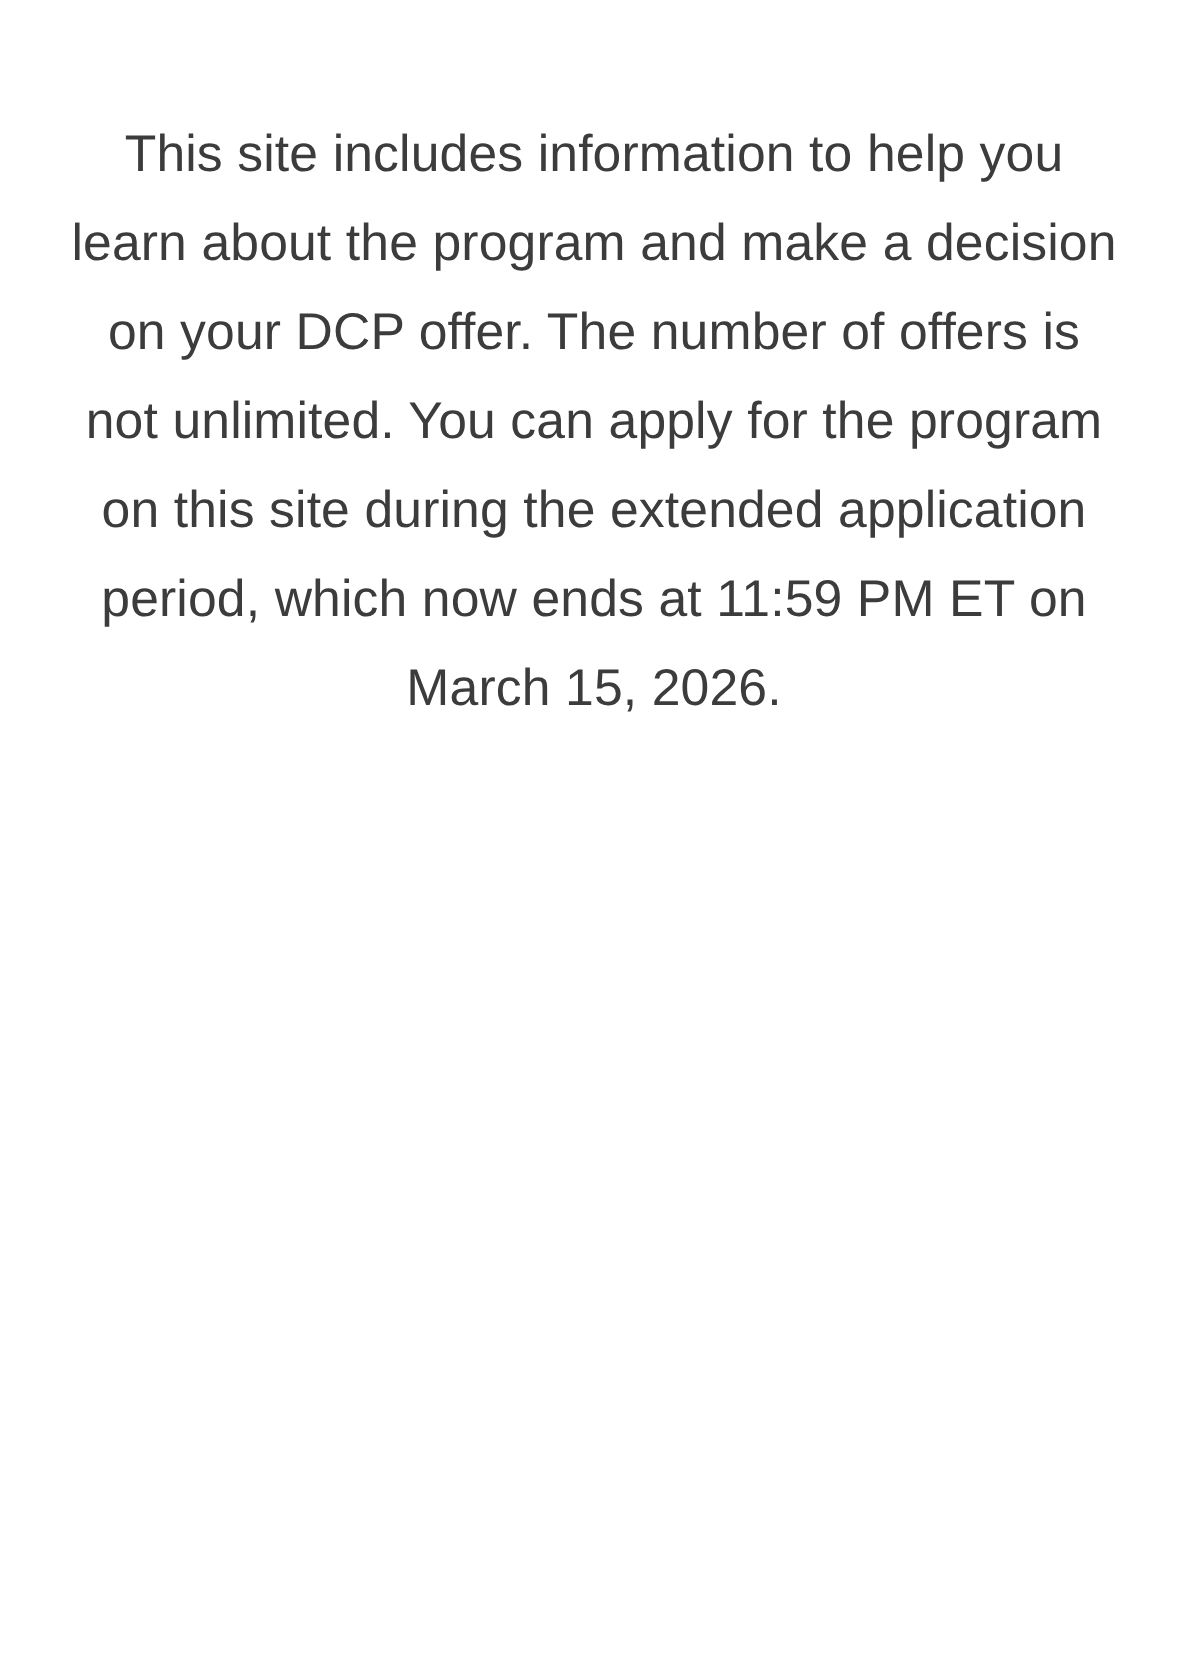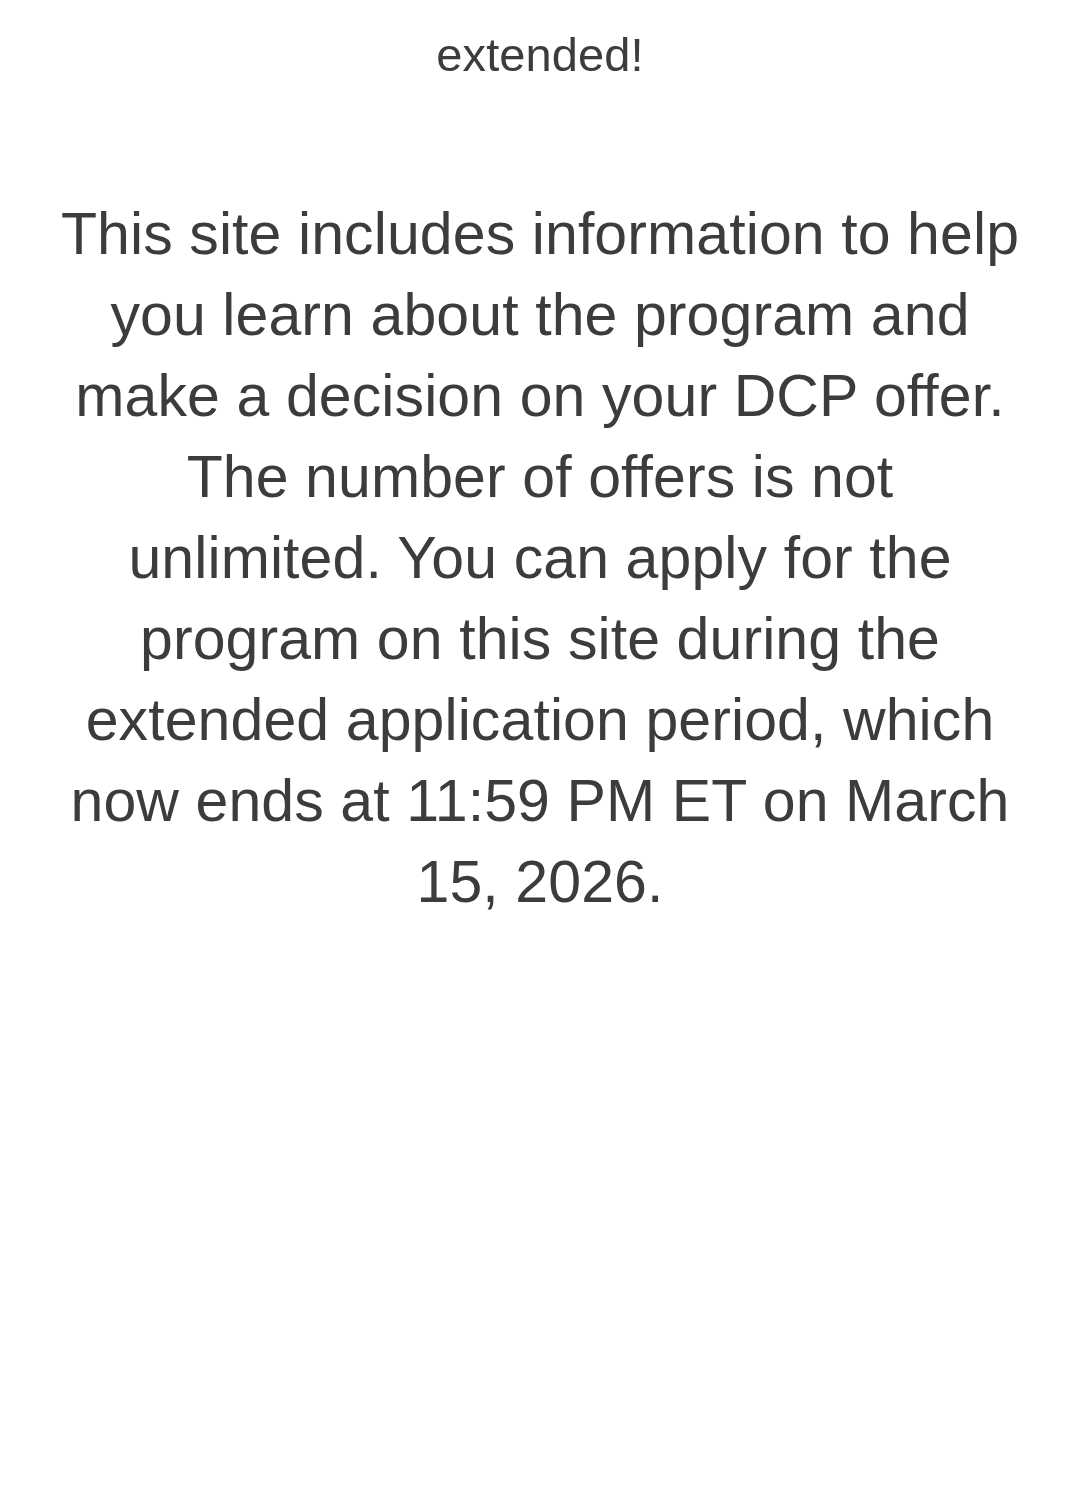--- a/index.html
+++ b/index.html
@@ -52,7 +52,6 @@
 
 <div class="page">
 
-  <h1 class="heading-tail">extended!</h1>
 
   <p class="para para-1">This site includes information to help you learn about the program and make a decision on your DCP offer. The number of offers is not unlimited. You can apply for the program on this site during the extended application period, which now ends at 11:59 PM ET on March 15, 2026.</p>
 

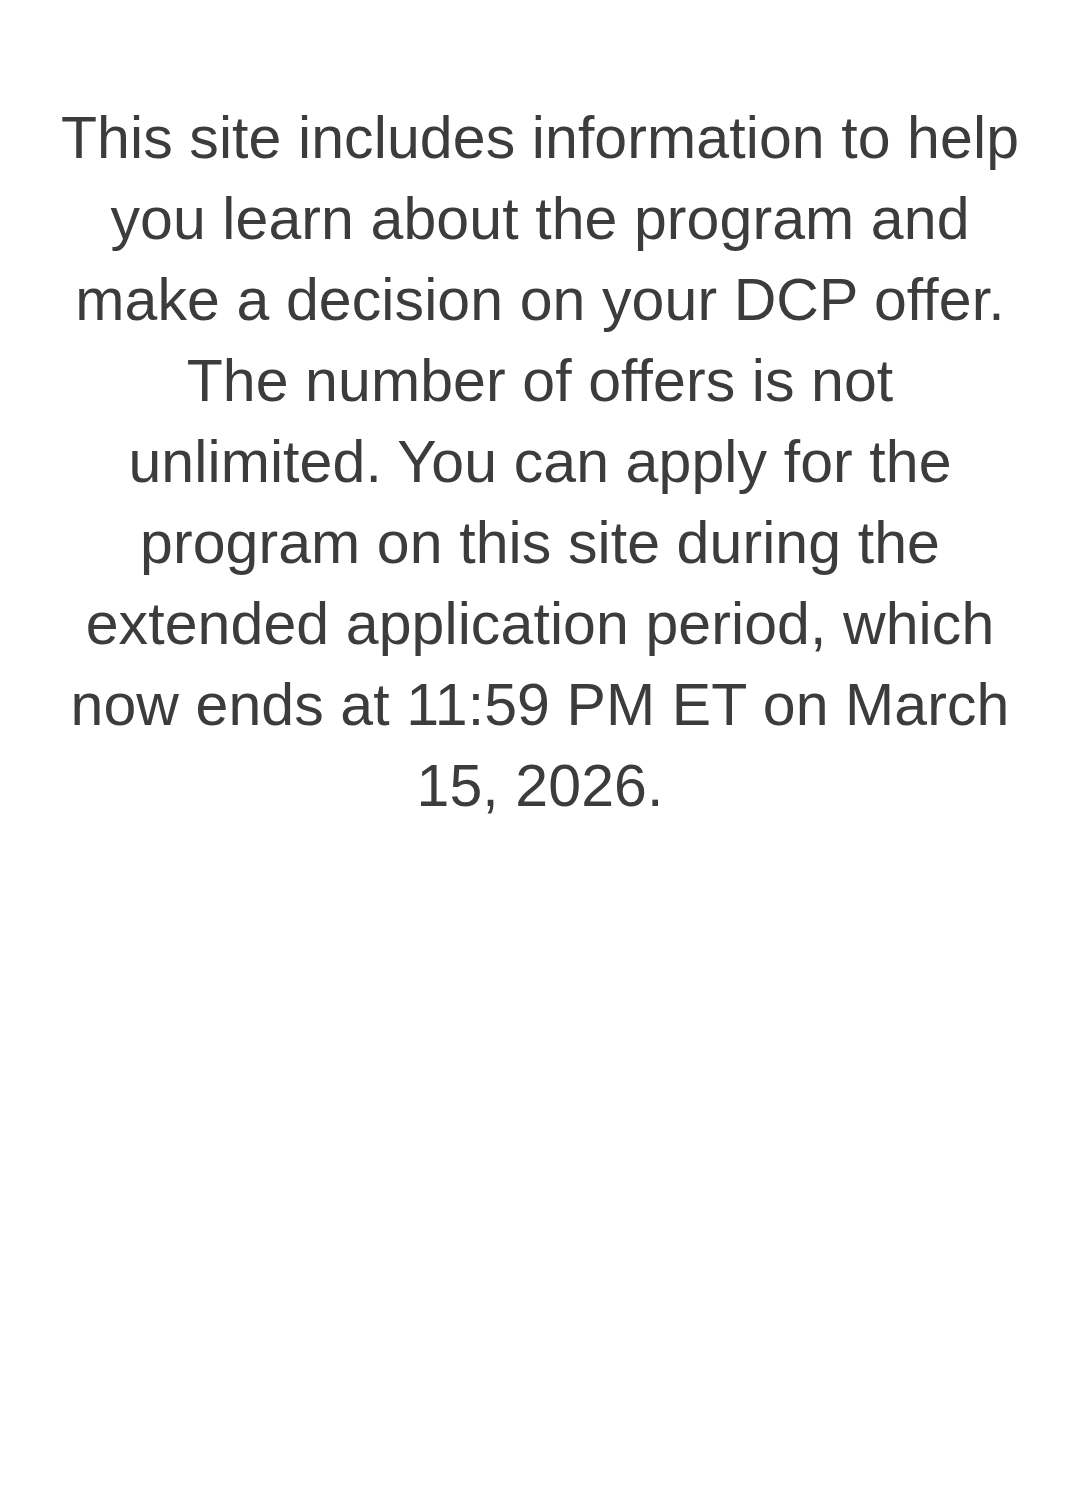--- a/index.html
+++ b/index.html
@@ -32,7 +32,7 @@
     letter-spacing: 0.1px;
   }
   .para {
-    font-size: 59px;
+    font-size: 47px;
     line-height: 81px;
     text-align: center;
     color: #3c3c3c;

